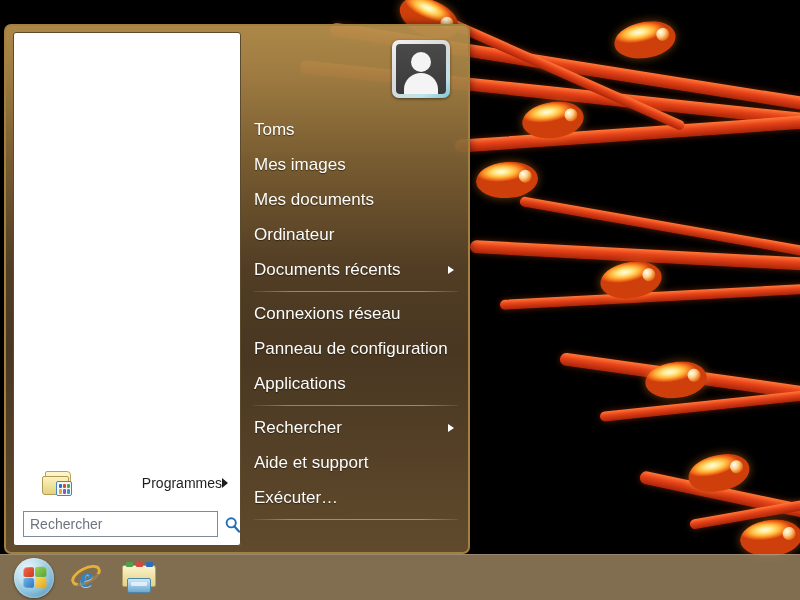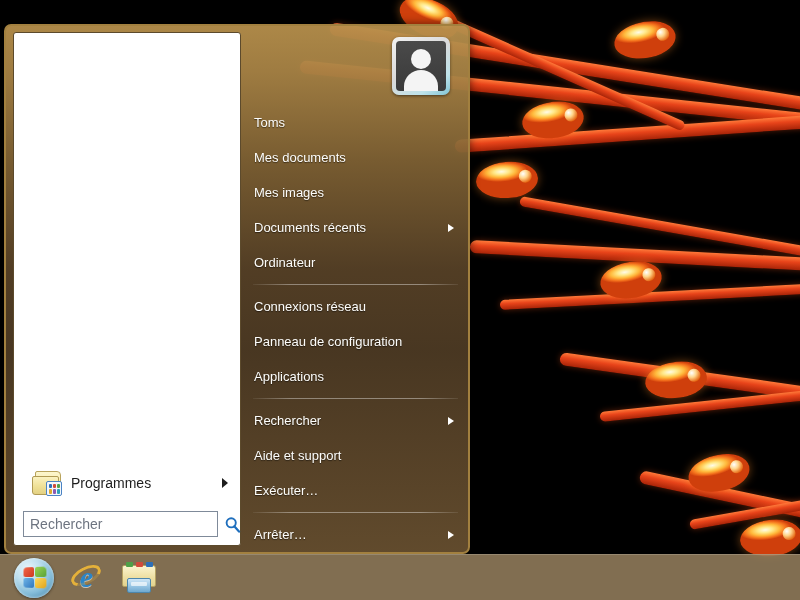--- a/index.html
+++ b/index.html
@@ -246,7 +246,7 @@
     cursor: default;
   }
   .menu-label {
-    font-size: 13px;
+    font-size: 17px;
     color: #fdfdfb;
     white-space: nowrap;
     flex: 1;

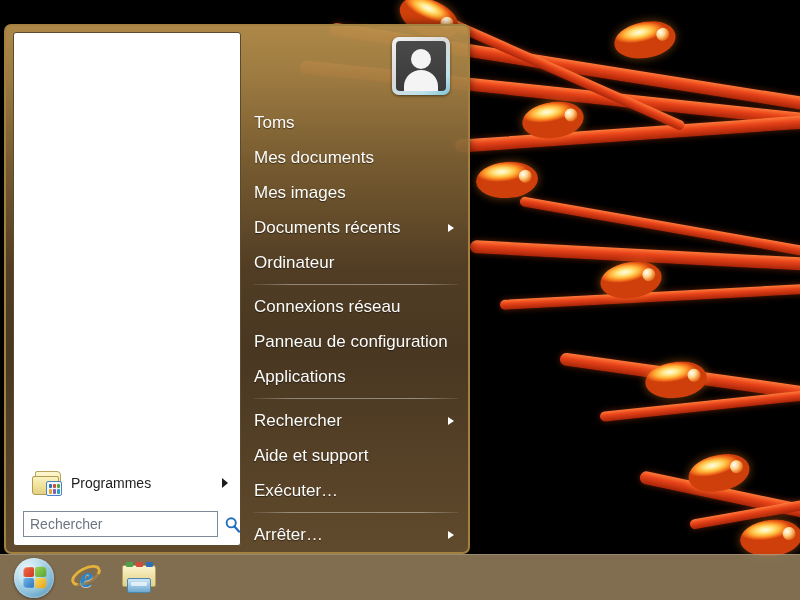--- a/index.html
+++ b/index.html
@@ -453,10 +453,10 @@
           <span class="menu-label">Toms</span>
         </div>
         <div class="menu-item">
+          <span class="menu-label">Mes images</span>
+        </div>
+        <div class="menu-item">
           <span class="menu-label">Mes documents</span>
-        </div>
-        <div class="menu-item">
-          <span class="menu-label">Mes images</span>
         </div>
         <div class="menu-item">
           <span class="menu-label">Documents récents</span>

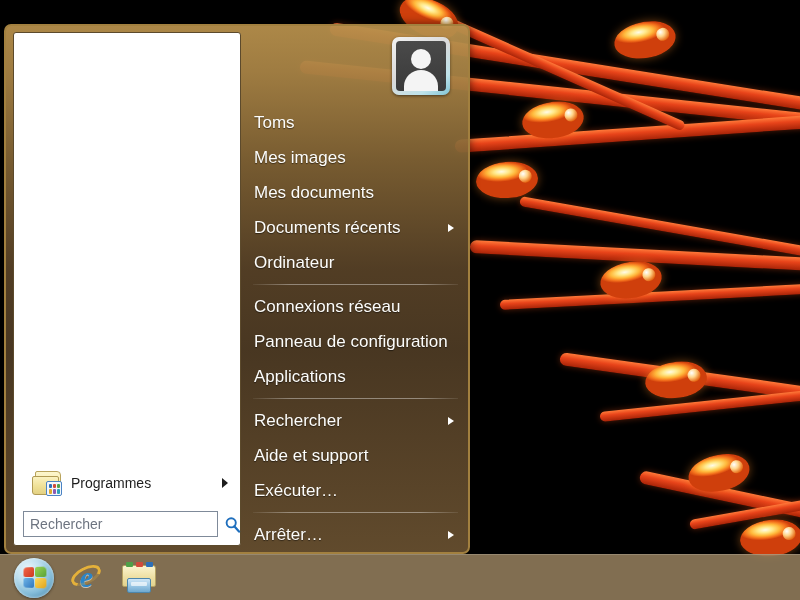--- a/index.html
+++ b/index.html
@@ -459,11 +459,11 @@
           <span class="menu-label">Mes documents</span>
         </div>
         <div class="menu-item">
+          <span class="menu-label">Ordinateur</span>
+        </div>
+        <div class="menu-item">
           <span class="menu-label">Documents récents</span>
           <span class="menu-arrow"></span>
-        </div>
-        <div class="menu-item">
-          <span class="menu-label">Ordinateur</span>
         </div>
       </div>
 

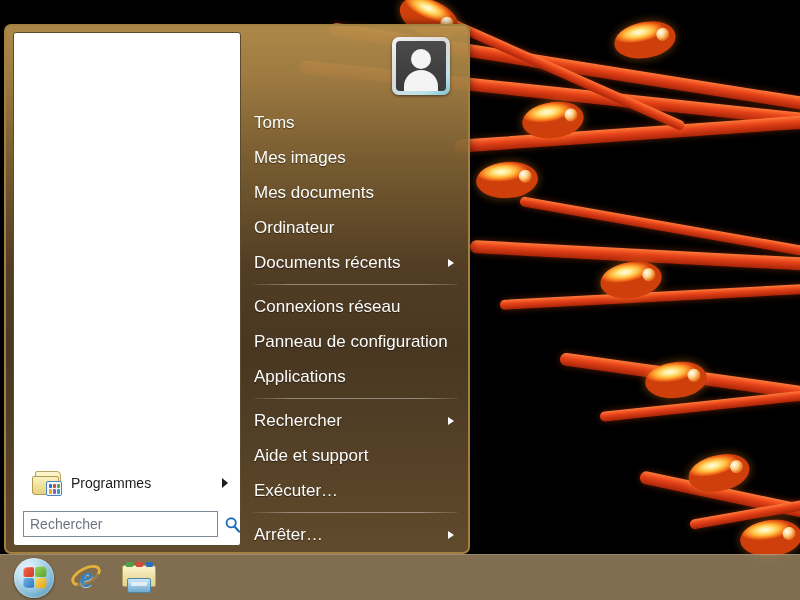--- a/index.html
+++ b/index.html
@@ -95,7 +95,8 @@
     flex: none;
   }
   #program-list {
-    padding: 0 0 4px 8px;
+    padding: 0 0 4px 18px;
+    text-align: right;
   }
   .prog-item {
     display: flex;

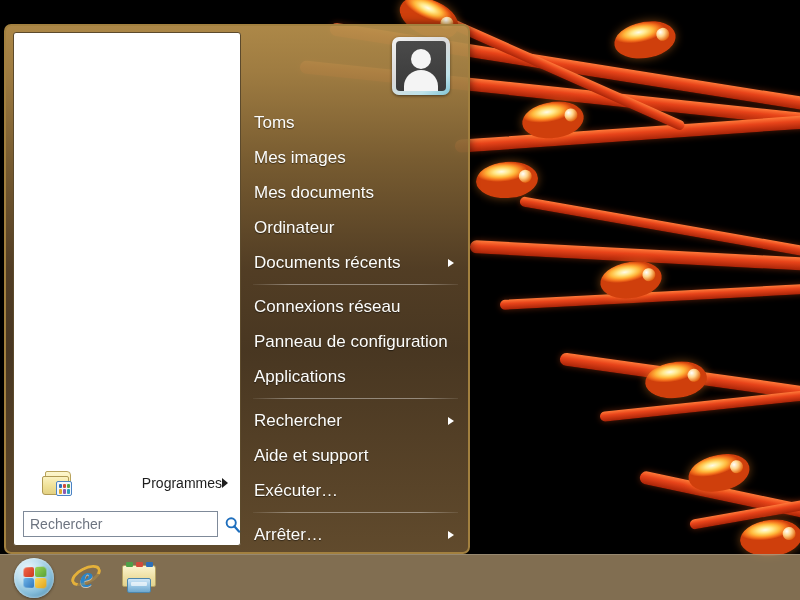--- a/index.html
+++ b/index.html
@@ -499,12 +499,6 @@
 
       <div class="separator"></div>
 
-      <div class="menu-group">
-        <div class="menu-item">
-          <span class="menu-label">Arrêter…</span>
-          <span class="menu-arrow"></span>
-        </div>
-      </div>
 
     </div>
   </div>

